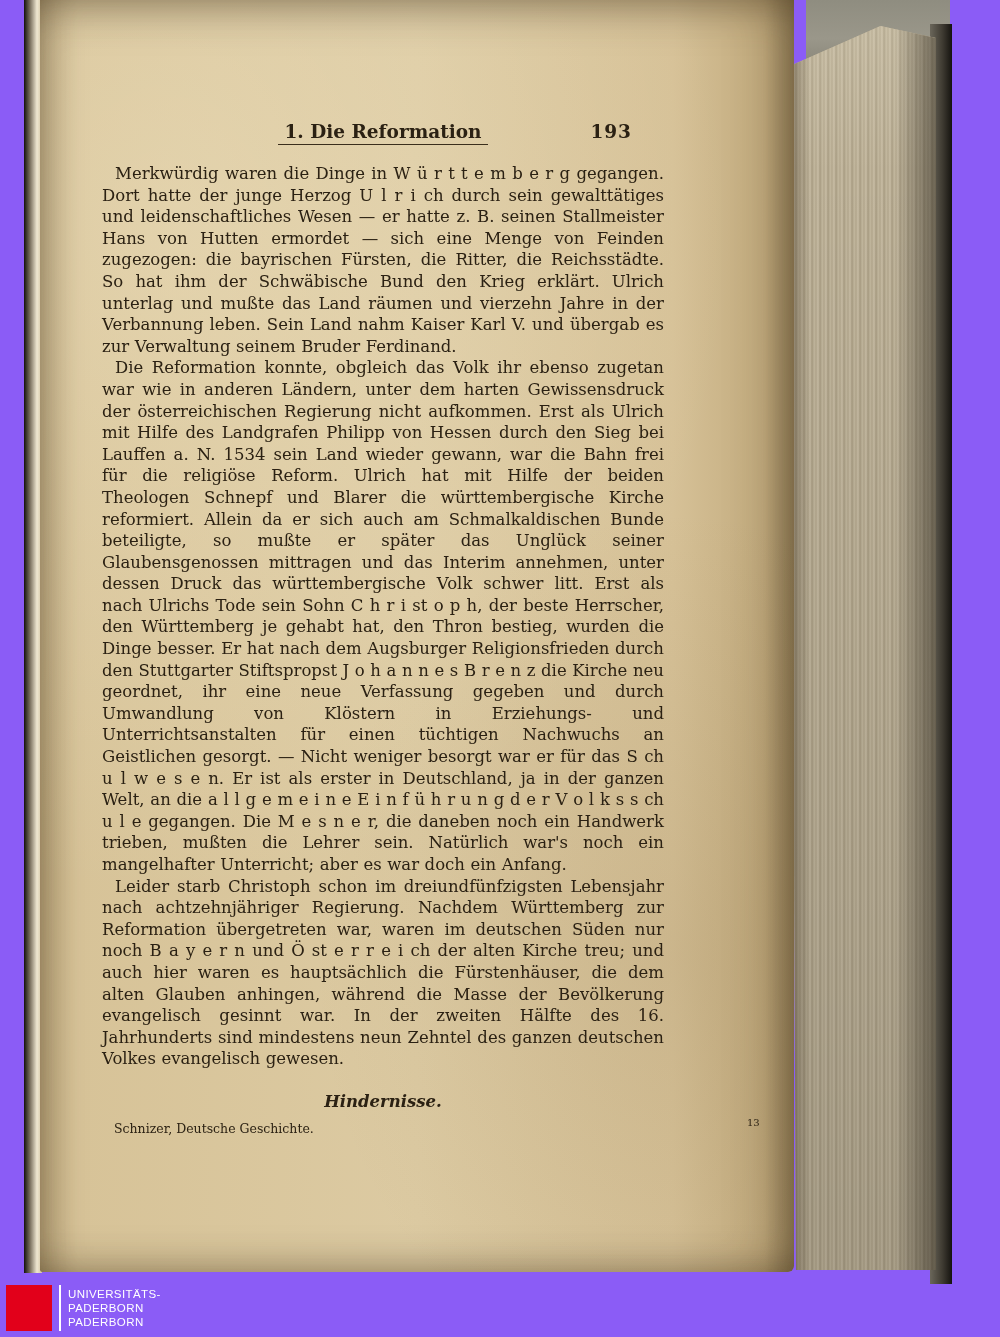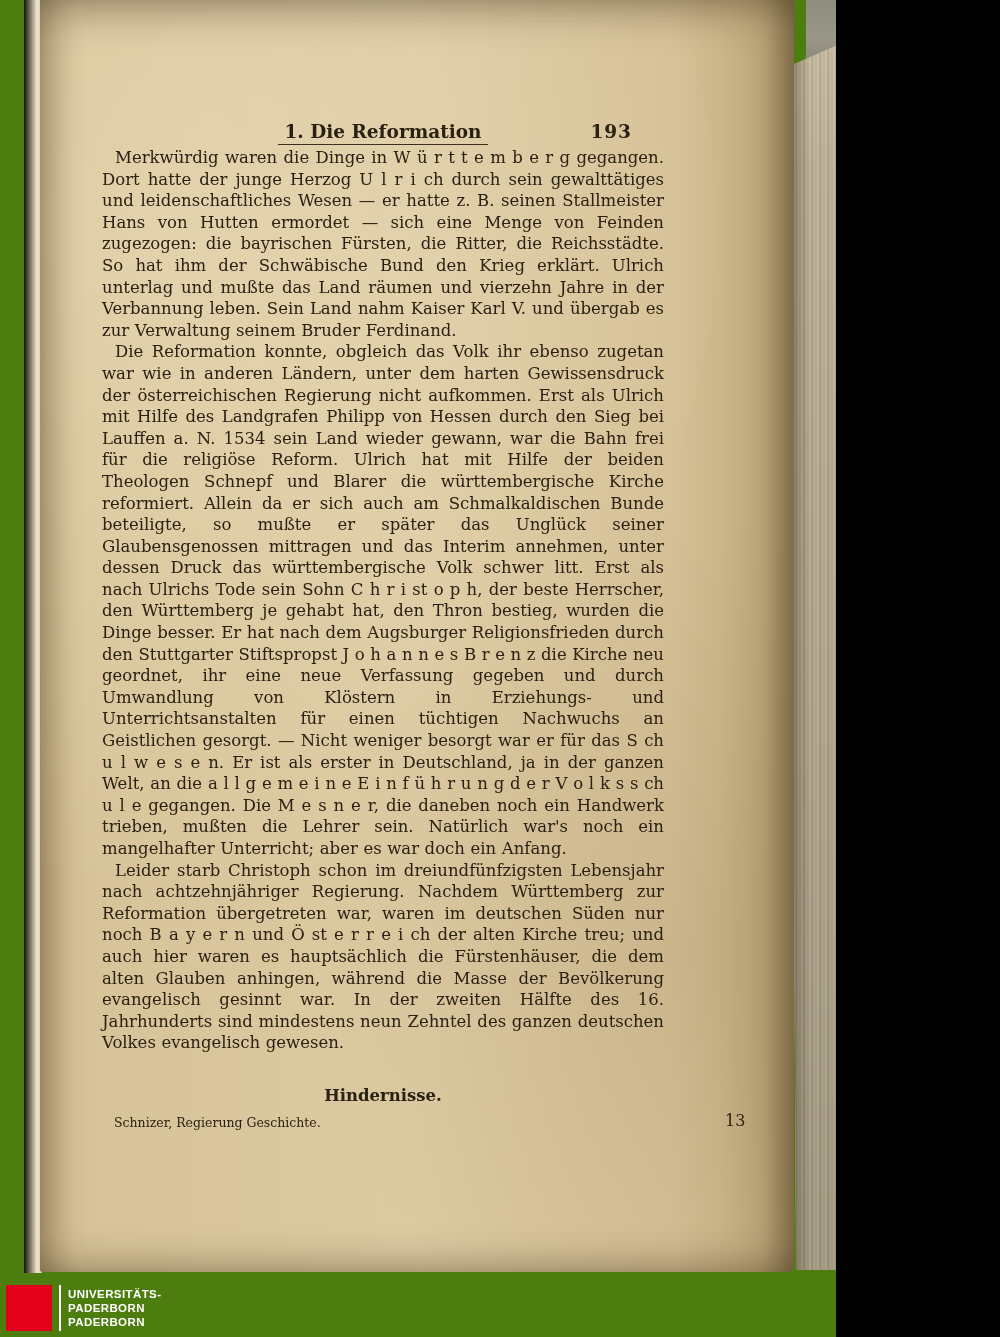--- a/index.html
+++ b/index.html
@@ -9,9 +9,9 @@
   }
   .scan {
     position: relative;
-    width: 836px;
+    width: 1000px;
     height: 1337px;
-    background: #4d7c0f;
+    background: #8b5cf6;
     overflow: hidden;
     font-family: "DejaVu Serif", serif;
   }

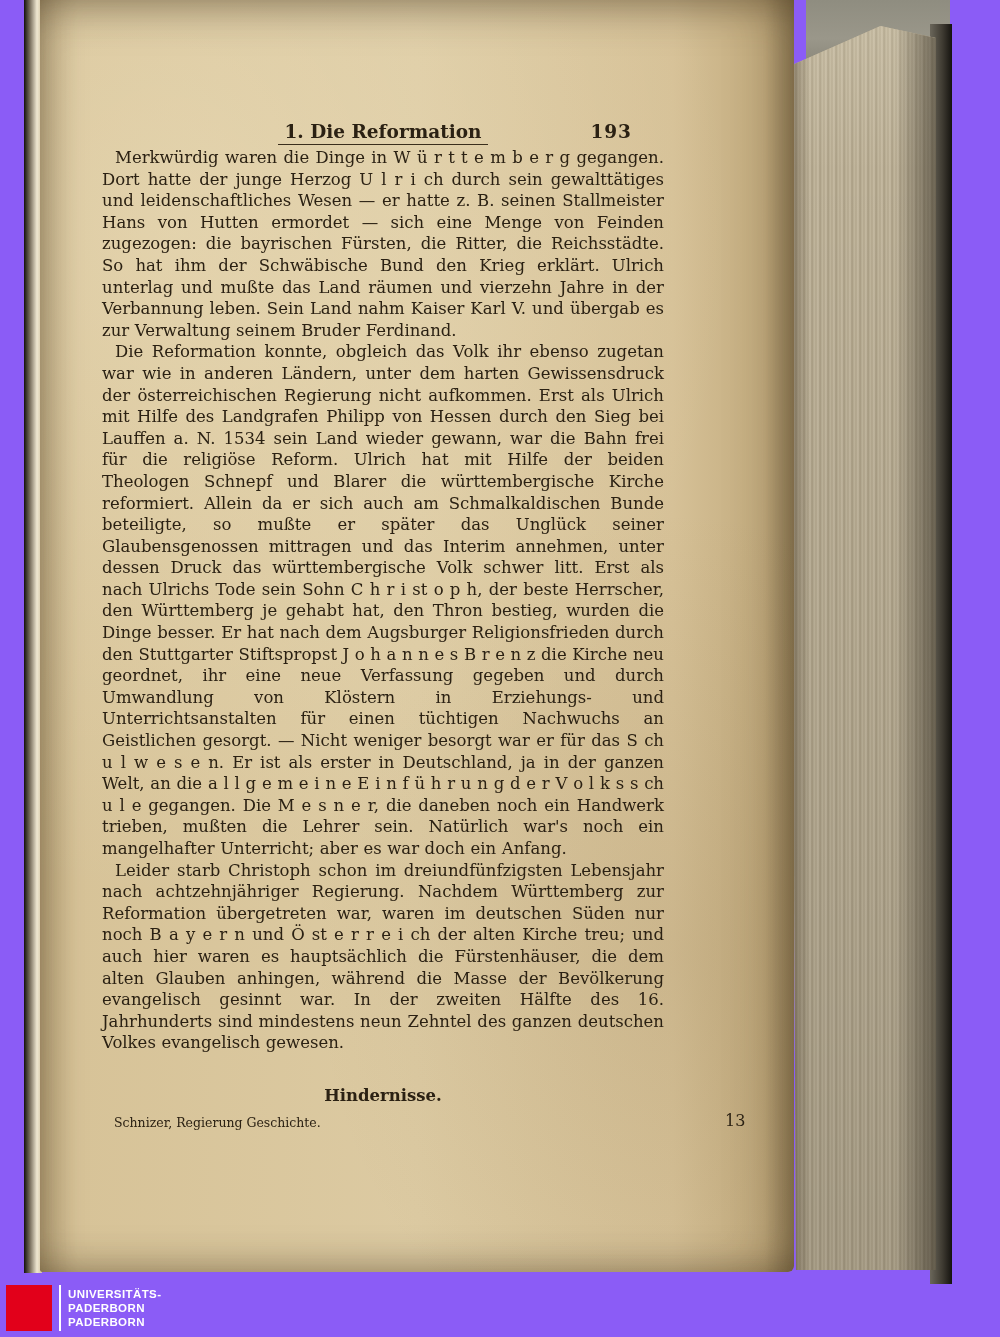--- a/index.html
+++ b/index.html
@@ -106,6 +106,7 @@
     word-spacing: 0.02em;
   }
   .body-par.first {
+    margin-top: 16px;
   }
 
   .section-heading {

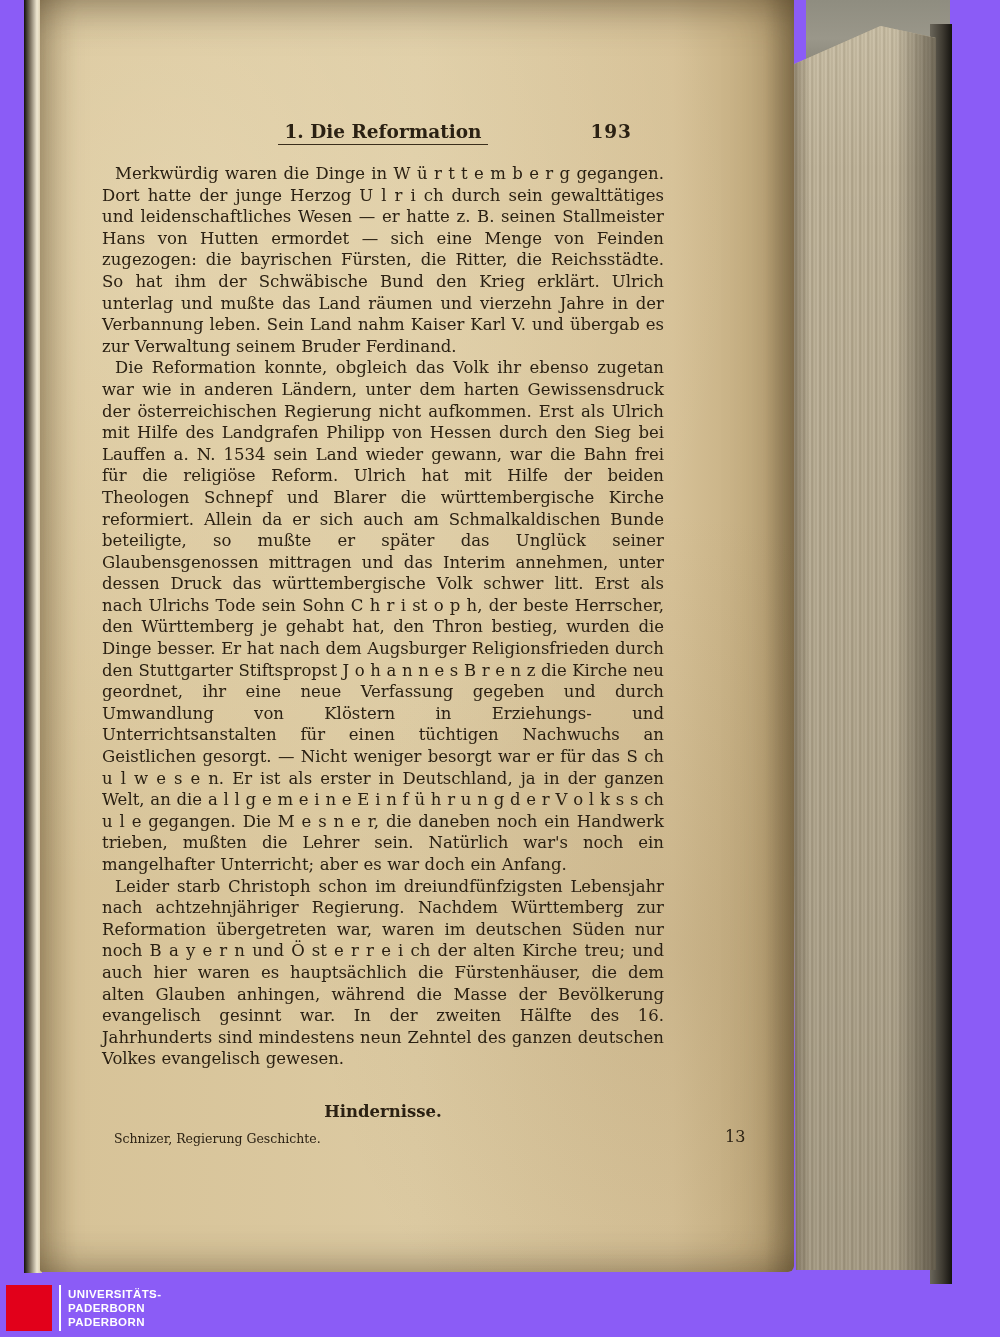--- a/index.html
+++ b/index.html
@@ -110,10 +110,11 @@
   }
 
   .section-heading {
-    margin: 32px 0 10px 0;
+    margin: 22px 0 10px 0;
     text-align: center;
     font-size: 16.5px;
     font-weight: bold;
+    font-style: italic;
   }
 
   .footer-row {

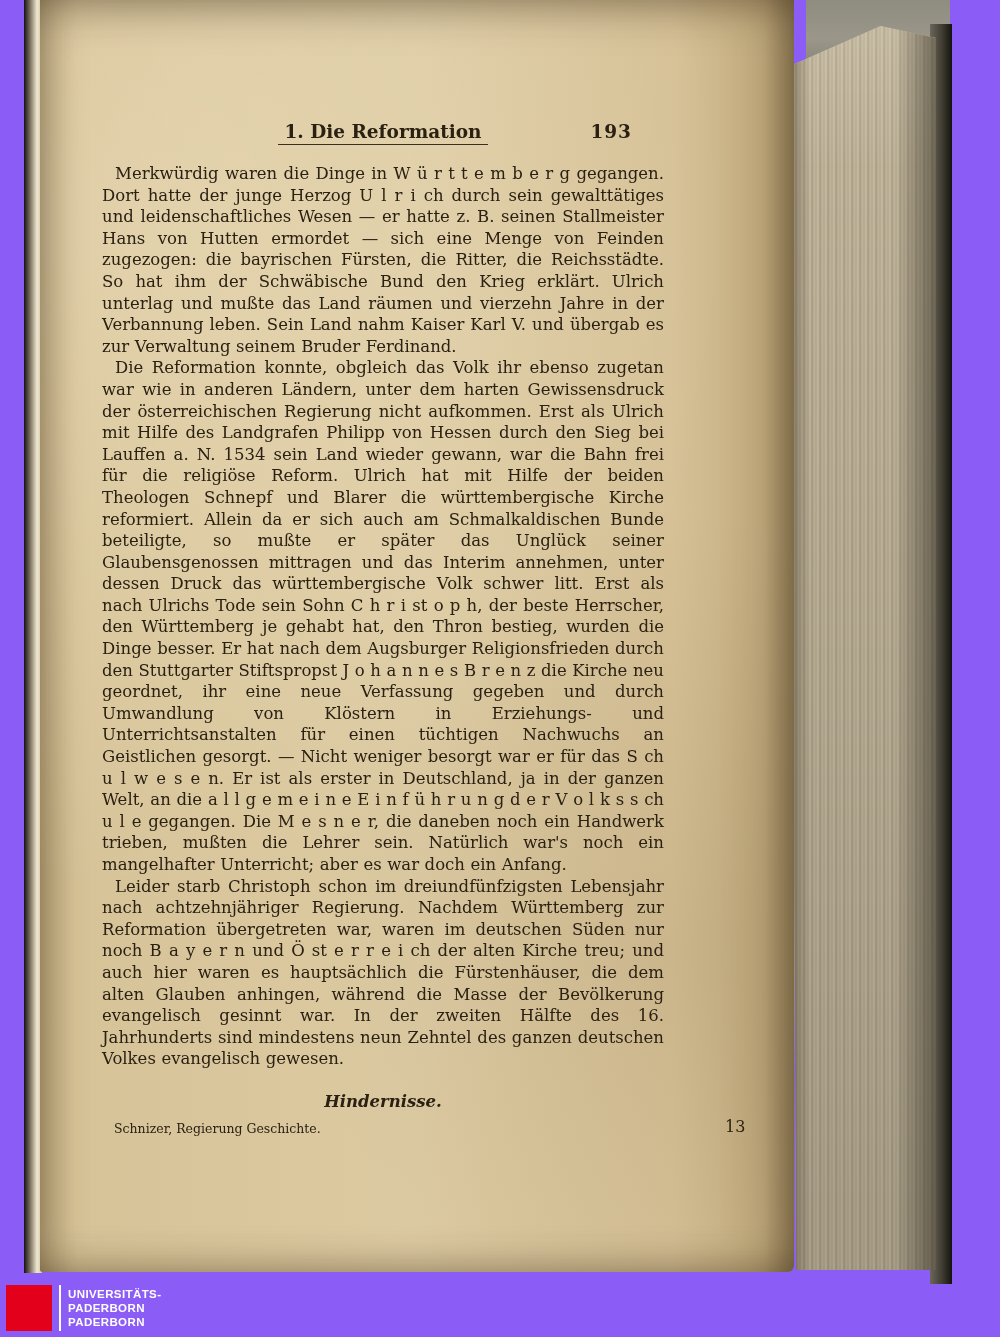--- a/index.html
+++ b/index.html
@@ -185,7 +185,7 @@
 
 
       <div class="footer-row">
-        <span>Schnizer, Regierung Geschichte.</span>
+        <span>Schnizer, Deutsche Geschichte.</span>
         <span class="sheet-number">13</span>
       </div>
 

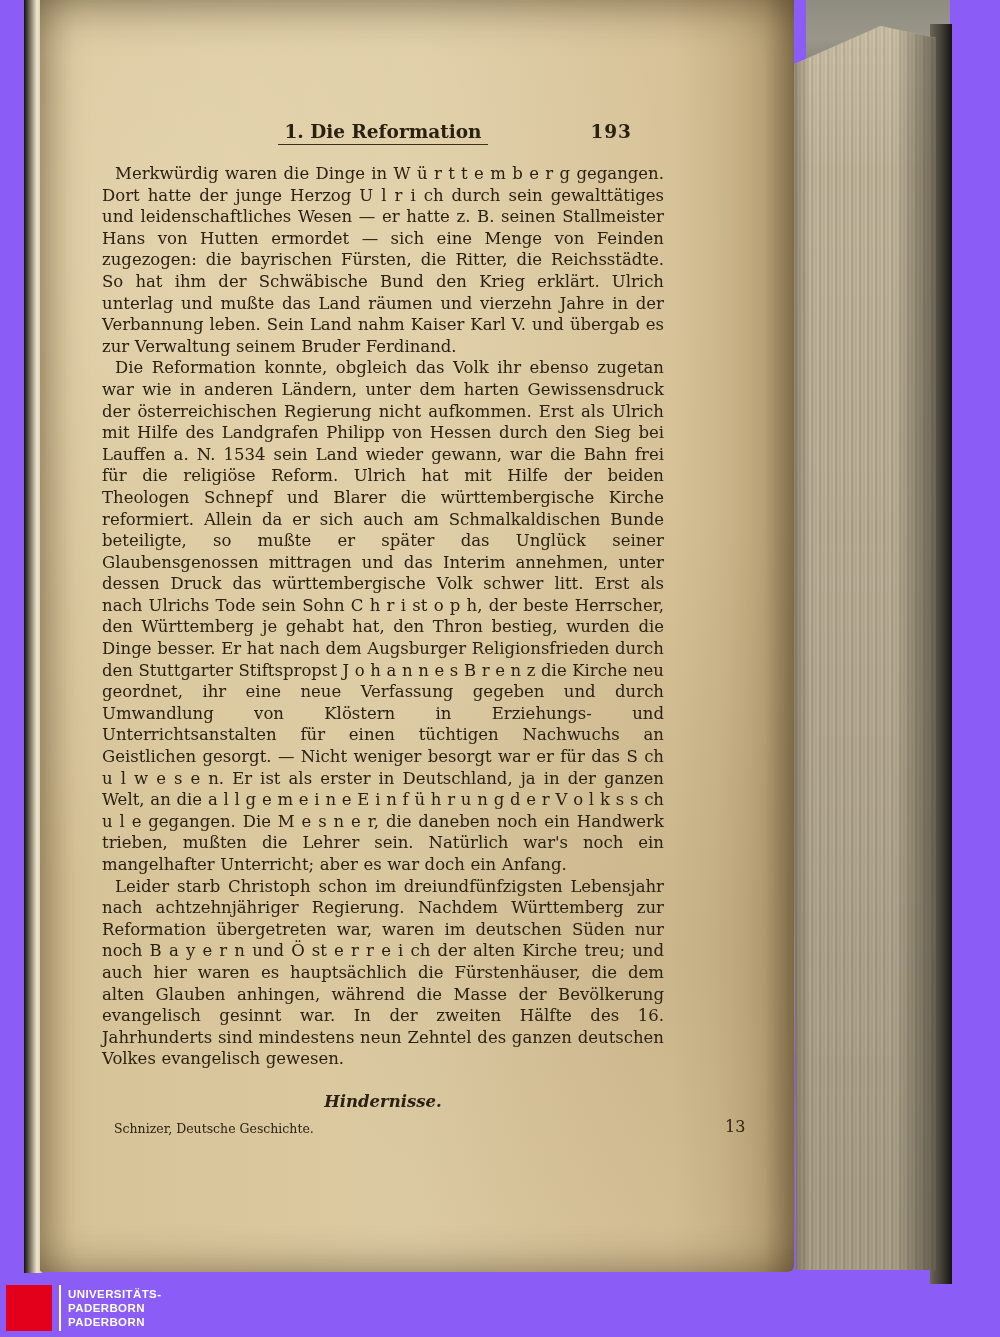--- a/index.html
+++ b/index.html
@@ -125,8 +125,8 @@
   }
   .sheet-number {
     position: absolute;
-    left: 623px; top: -4px;
-    font-size: 16px;
+    left: 645px; top: -4px;
+    font-size: 10px;
   }
 
   

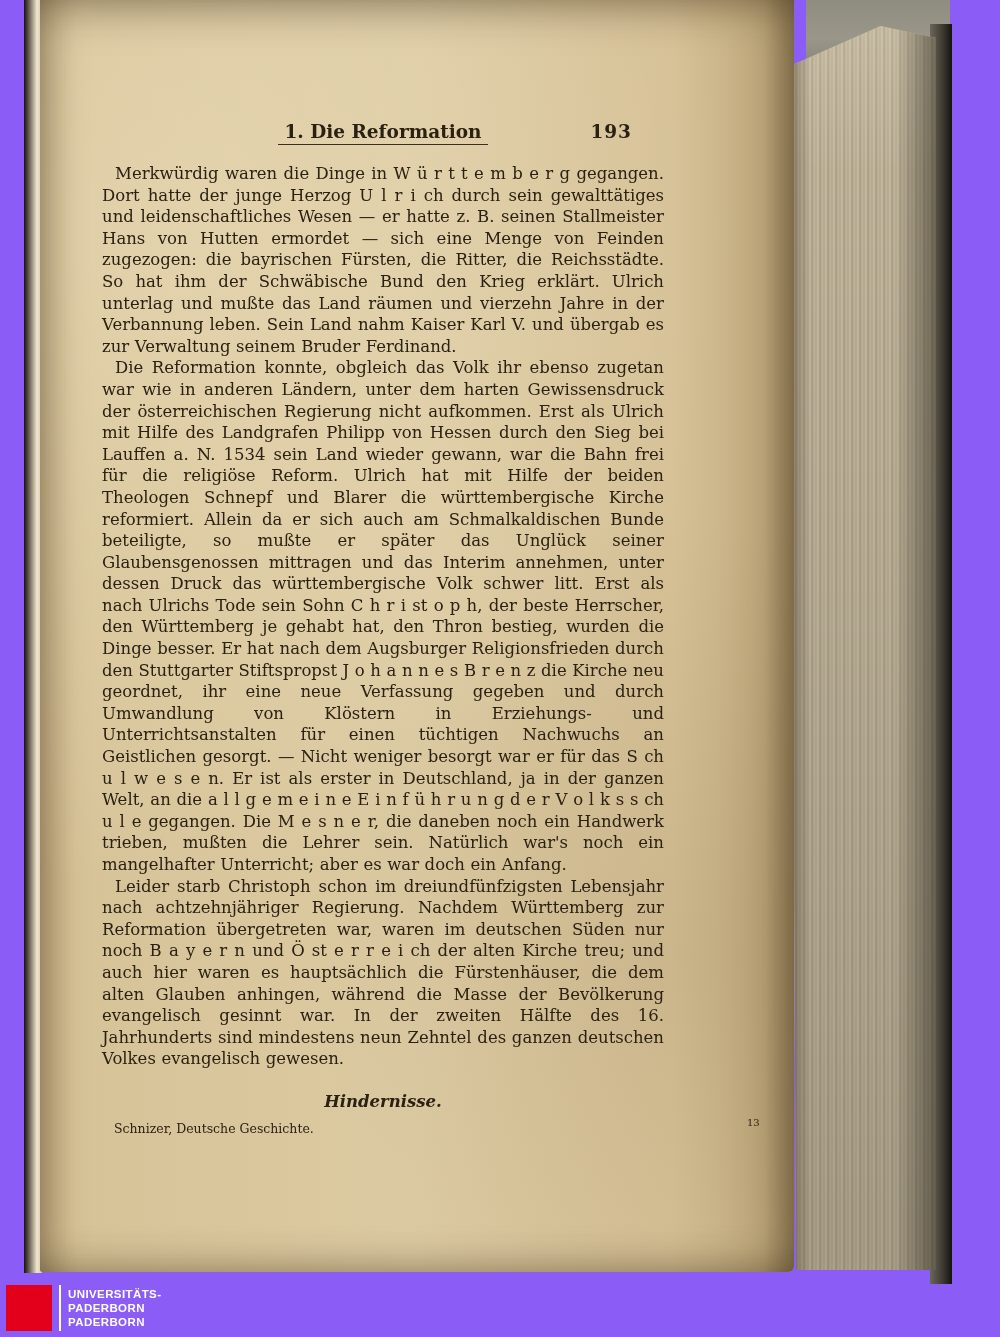--- a/index.html
+++ b/index.html
@@ -156,7 +156,6 @@
     font-size: 11.5px;
     line-height: 14px;
     letter-spacing: 0.4px;
-    font-weight: bold;
   }
 </style>
 </head>

